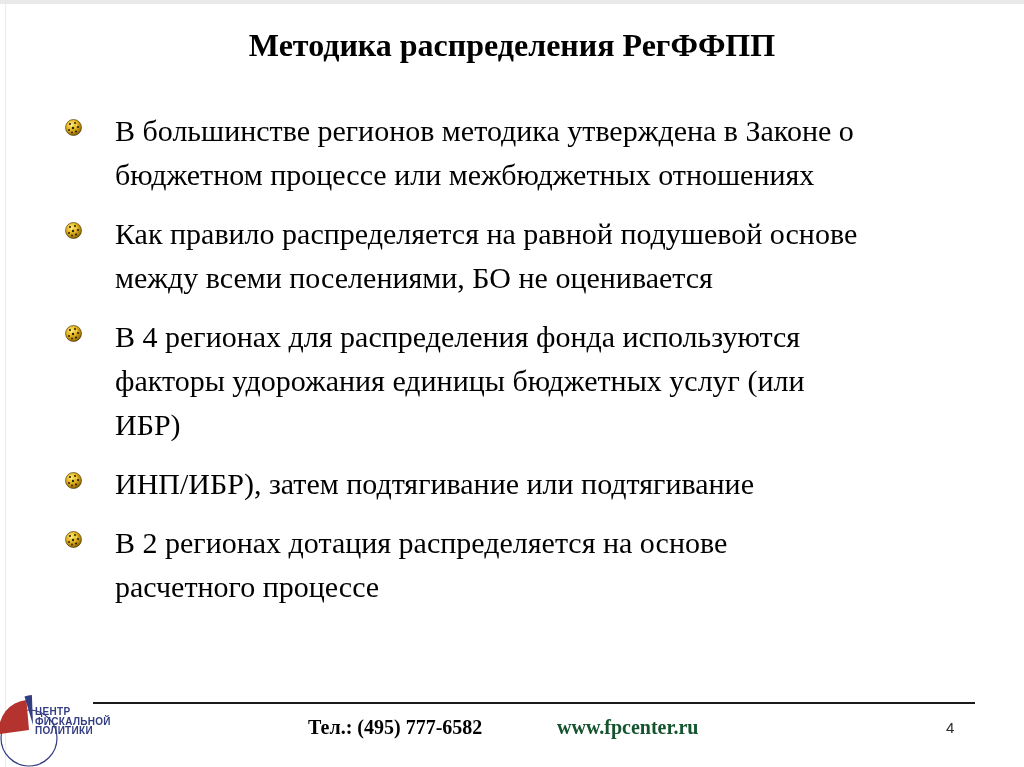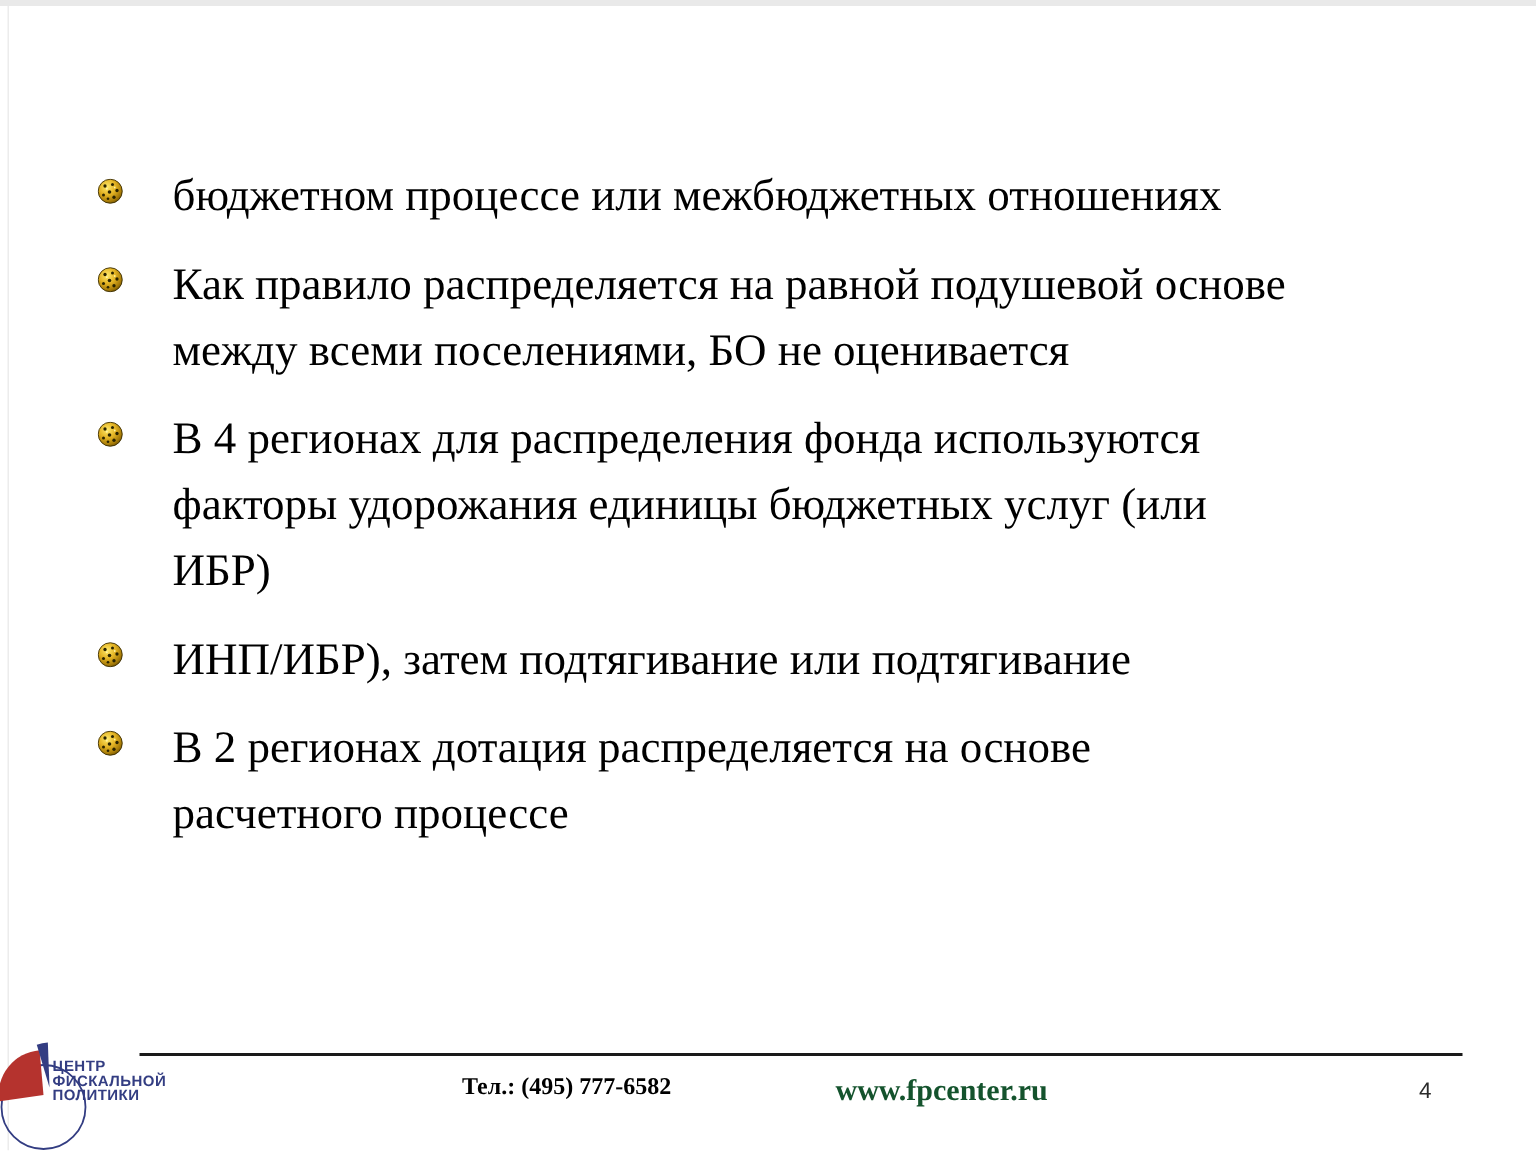--- a/index.html
+++ b/index.html
@@ -100,6 +100,7 @@
   <div class="edge-top"></div>
   <div class="edge-left"></div>
 
+  <h1 class="title">Методика распределения РегФФПП</h1>
 
   <ul class="bullets">
     <li class="bullet-item">

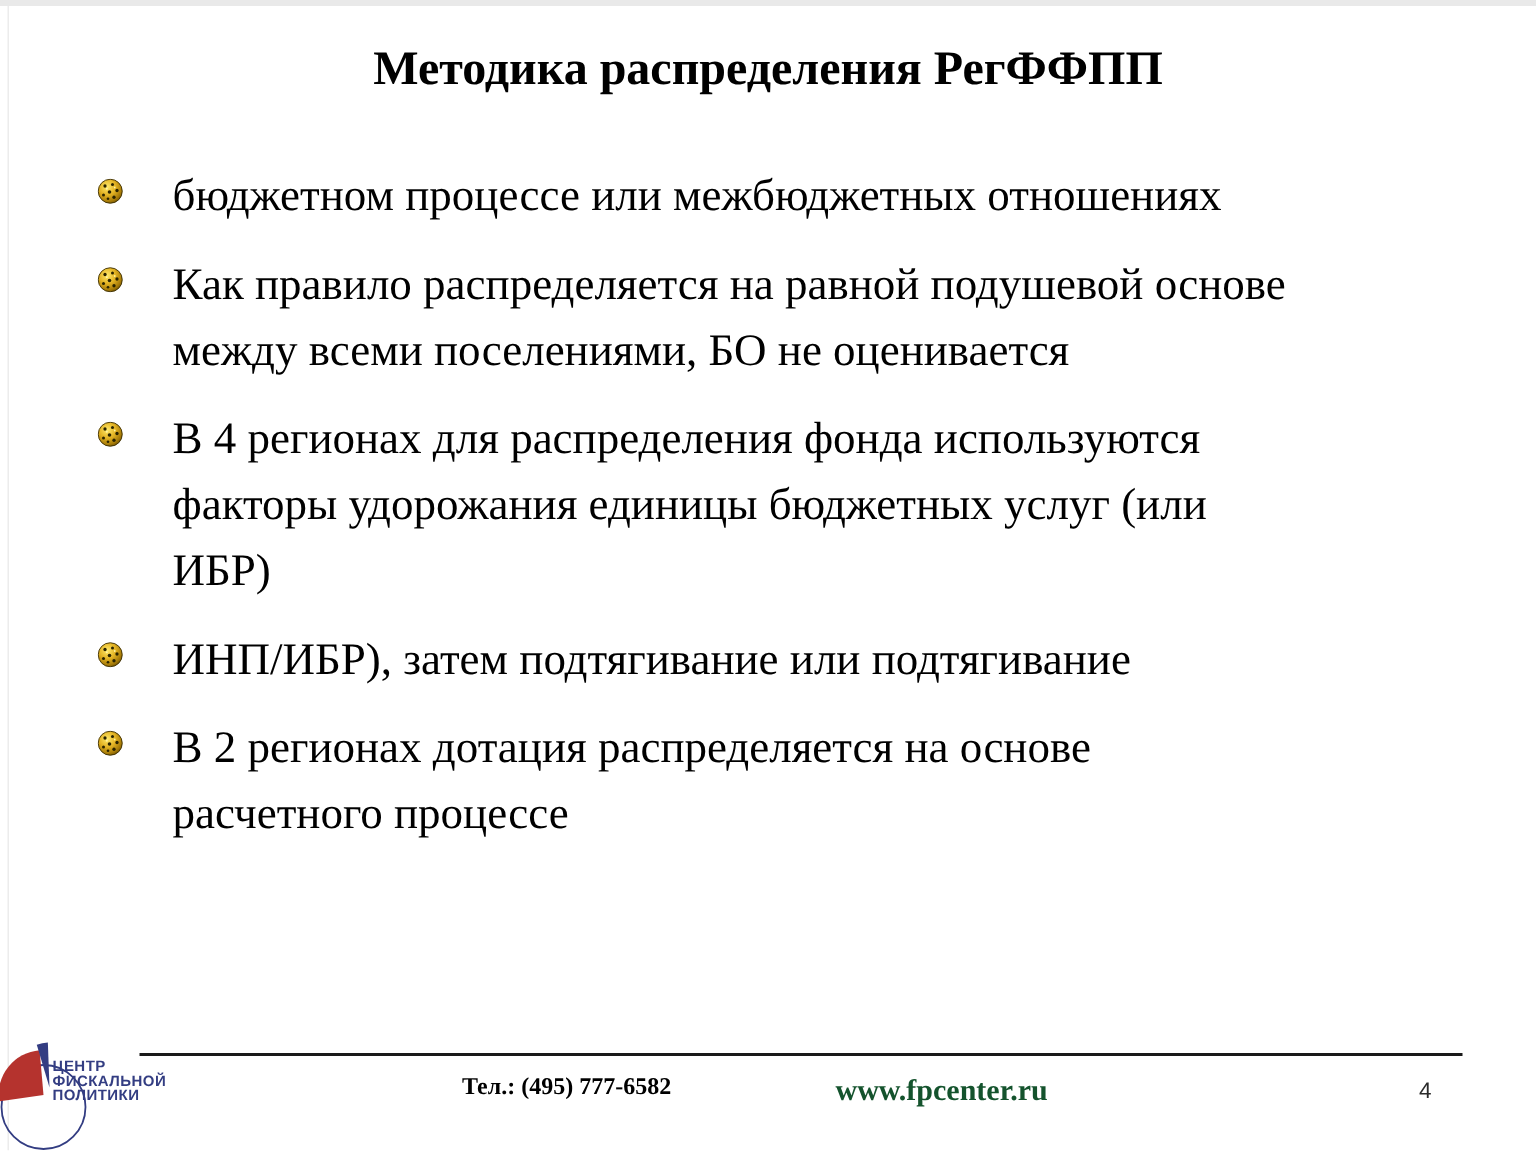--- a/index.html
+++ b/index.html
@@ -119,6 +119,7 @@
           </svg>
       </span>
       <span class="bullet-text">
+        <span class="line">В большинстве регионов методика утверждена в Законе о</span>
         <span class="line">бюджетном процессе или межбюджетных отношениях</span>
       </span>
     </li>

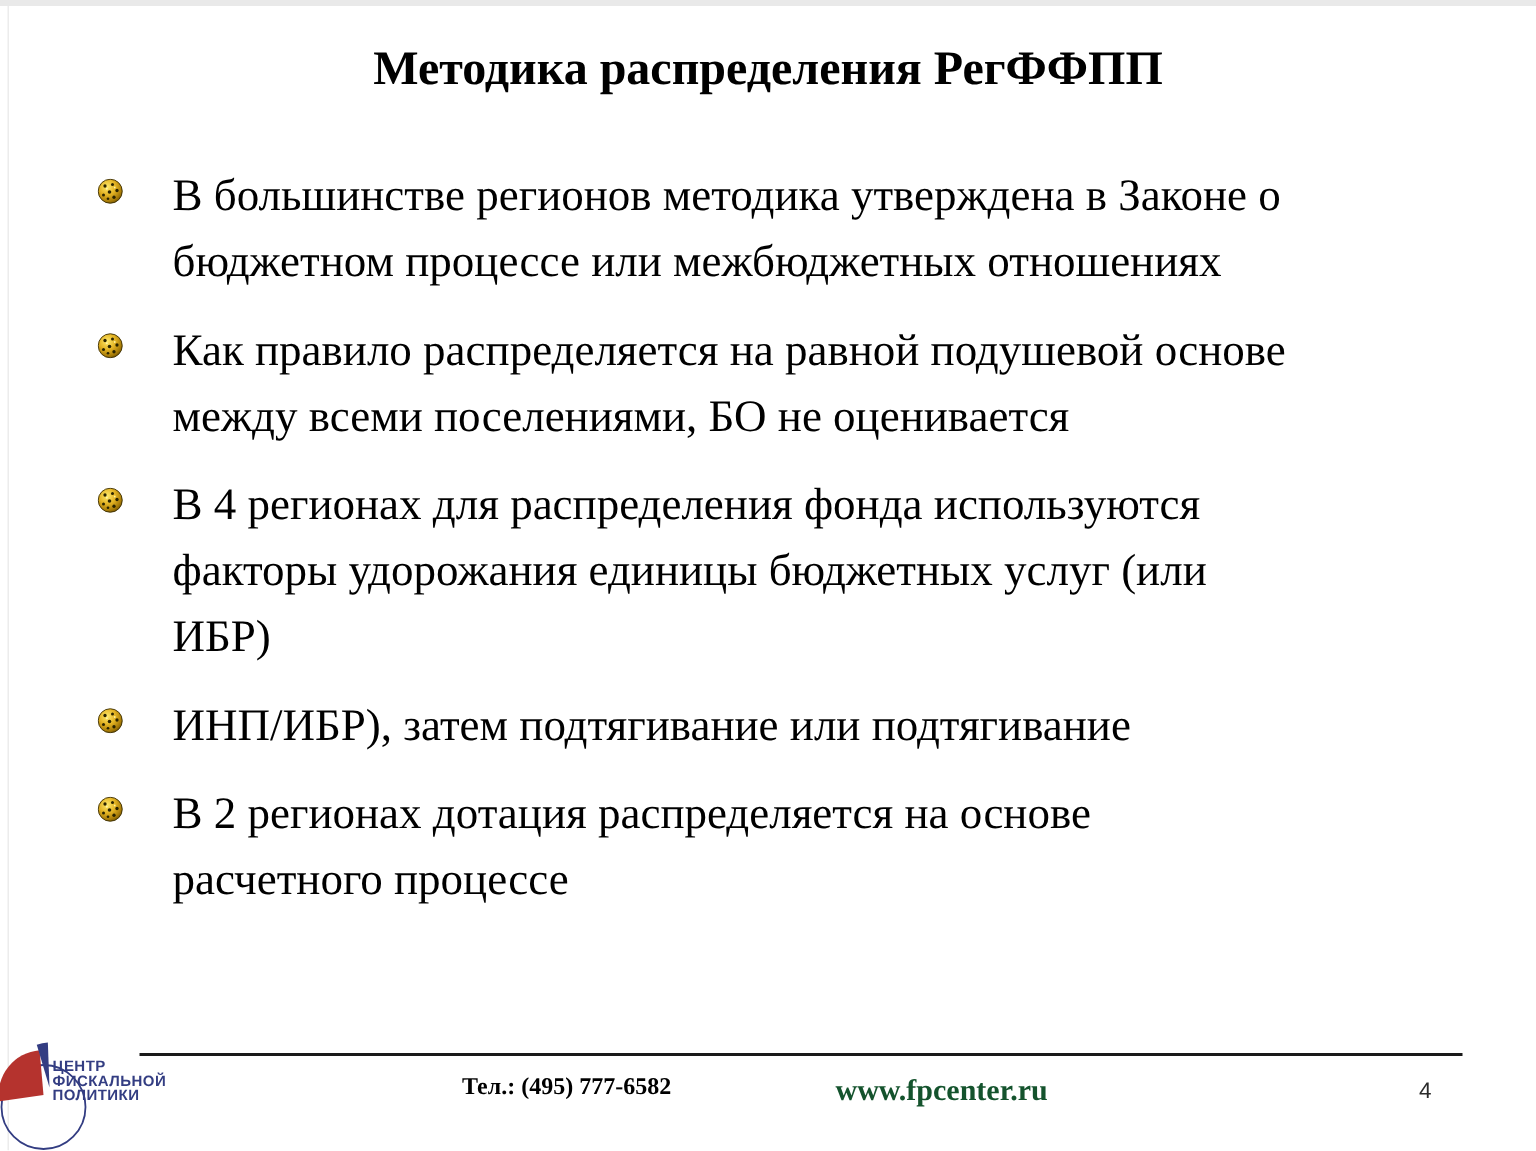--- a/index.html
+++ b/index.html
@@ -54,7 +54,7 @@
   }
   .footer-phone{
     position:absolute;left:308px;top:716px;
-    font-size:16px;font-weight:bold;color:#000;
+    font-size:20px;font-weight:bold;color:#000;
     font-family:"Liberation Serif","DejaVu Serif",serif;
     white-space:nowrap;
   }

